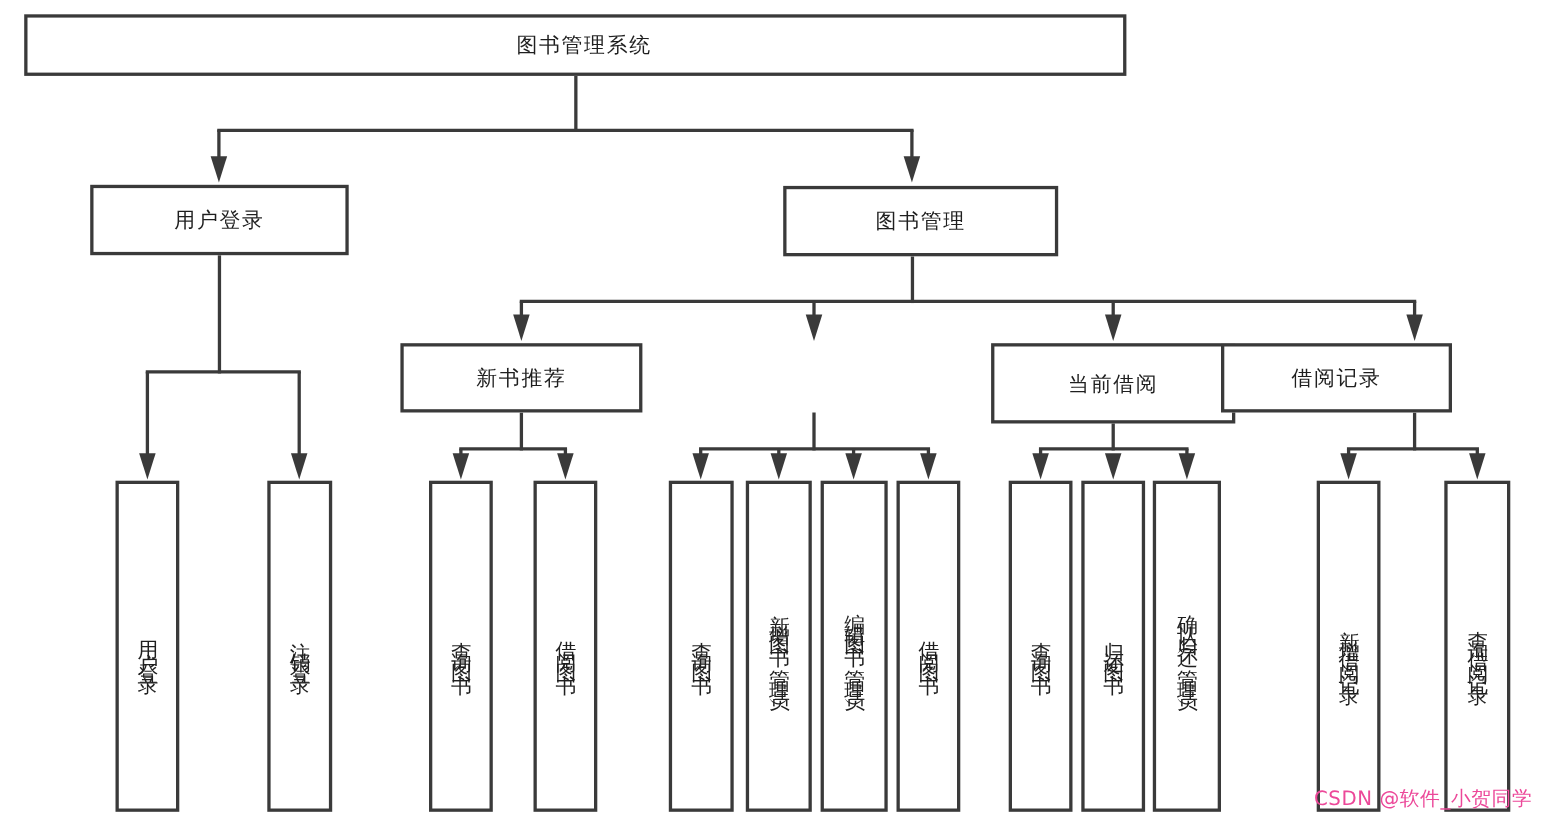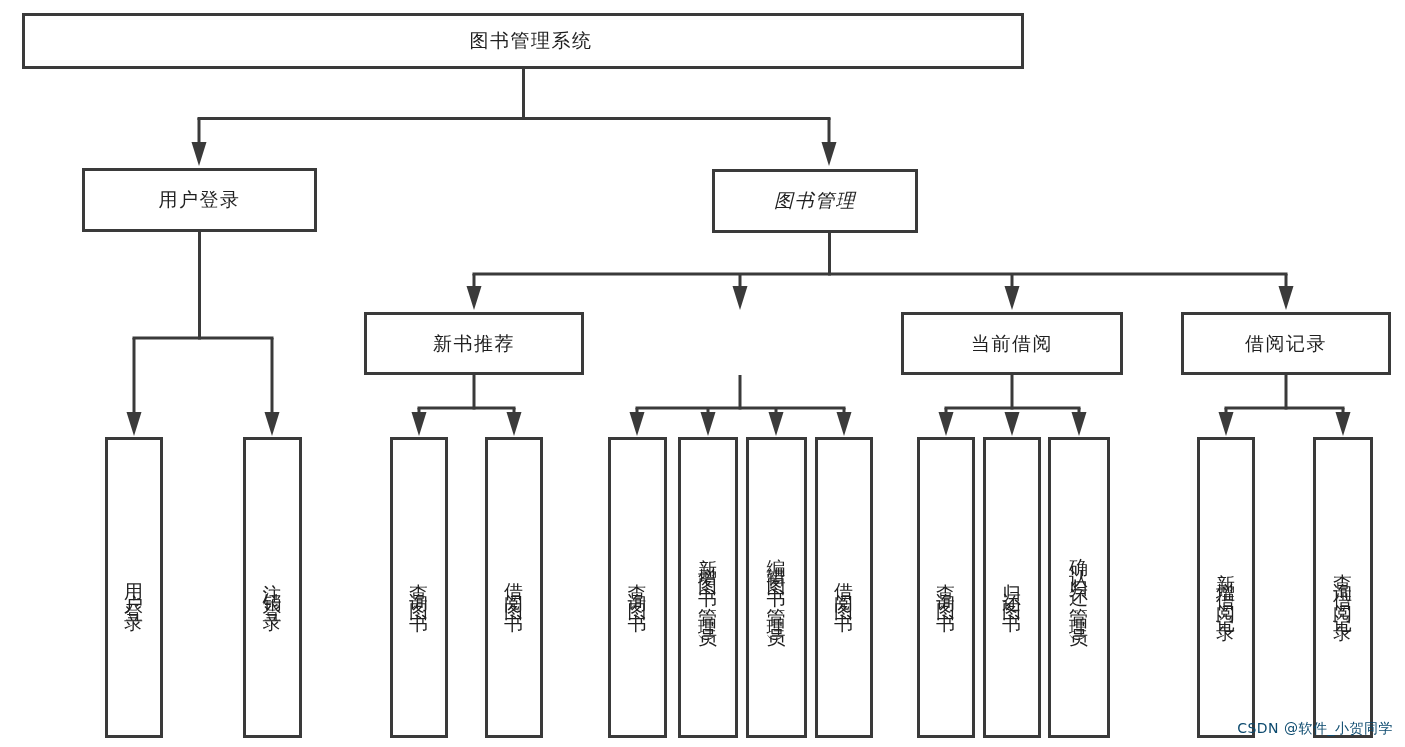--- a/index.html
+++ b/index.html
@@ -121,7 +121,7 @@
   <div class="node" style="left:82px; top:168px; width:235px; height:64px;">
     <span>用户登录</span>
   </div>
-  <div class="node" style="left:712px; top:169px; width:206px; height:64px;font-style:italic;">
+  <div class="node" style="left:712px; top:169px; width:250px; height:64px;">
     <span>图书管理</span>
   </div>
 

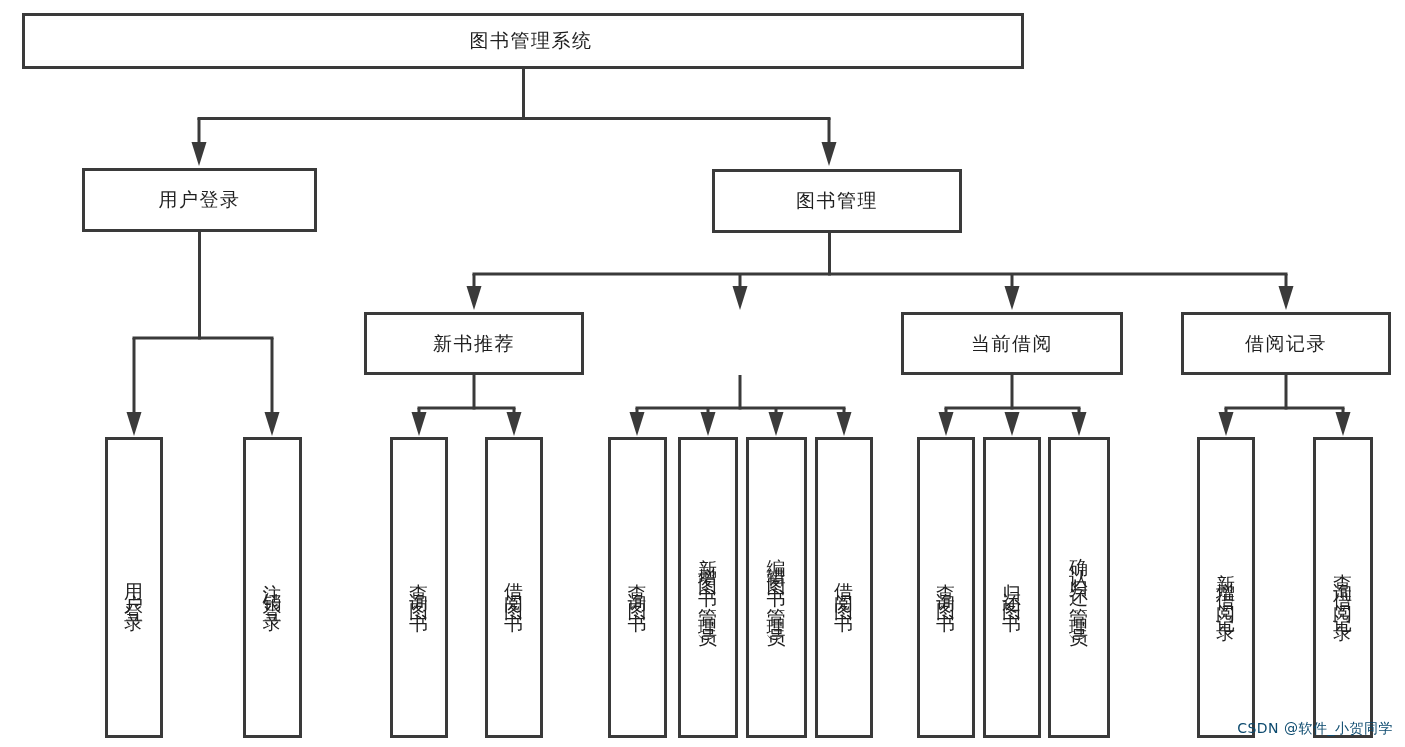--- a/index.html
+++ b/index.html
@@ -128,7 +128,7 @@
   <div class="node" style="left:364px; top:312px; width:220px; height:63px;">
     <span>新书推荐</span>
   </div>
-  <div class="node" style="left:901px; top:312px; width:222px; height:63px;">
+  <div class="node" style="left:901px; top:312px; width:222px; height:73px;">
     <span>当前借阅</span>
   </div>
   <div class="node" style="left:1181px; top:312px; width:210px; height:63px;">

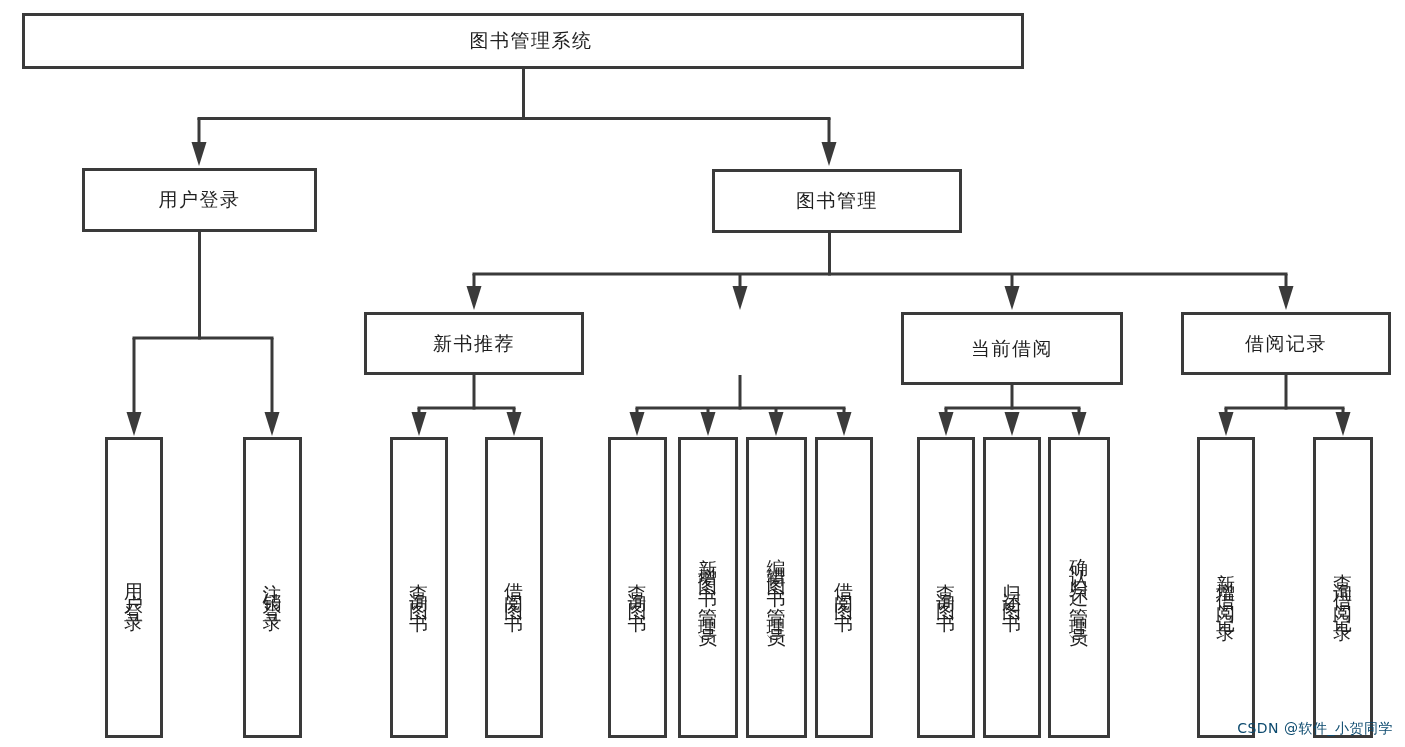--- a/index.html
+++ b/index.html
@@ -131,7 +131,7 @@
   <div class="node" style="left:901px; top:312px; width:222px; height:73px;">
     <span>当前借阅</span>
   </div>
-  <div class="node" style="left:1181px; top:312px; width:210px; height:63px;">
+  <div class="node" style="left:1110px; top:312px; width:210px; height:63px;">
     <span>借阅记录</span>
   </div>
 

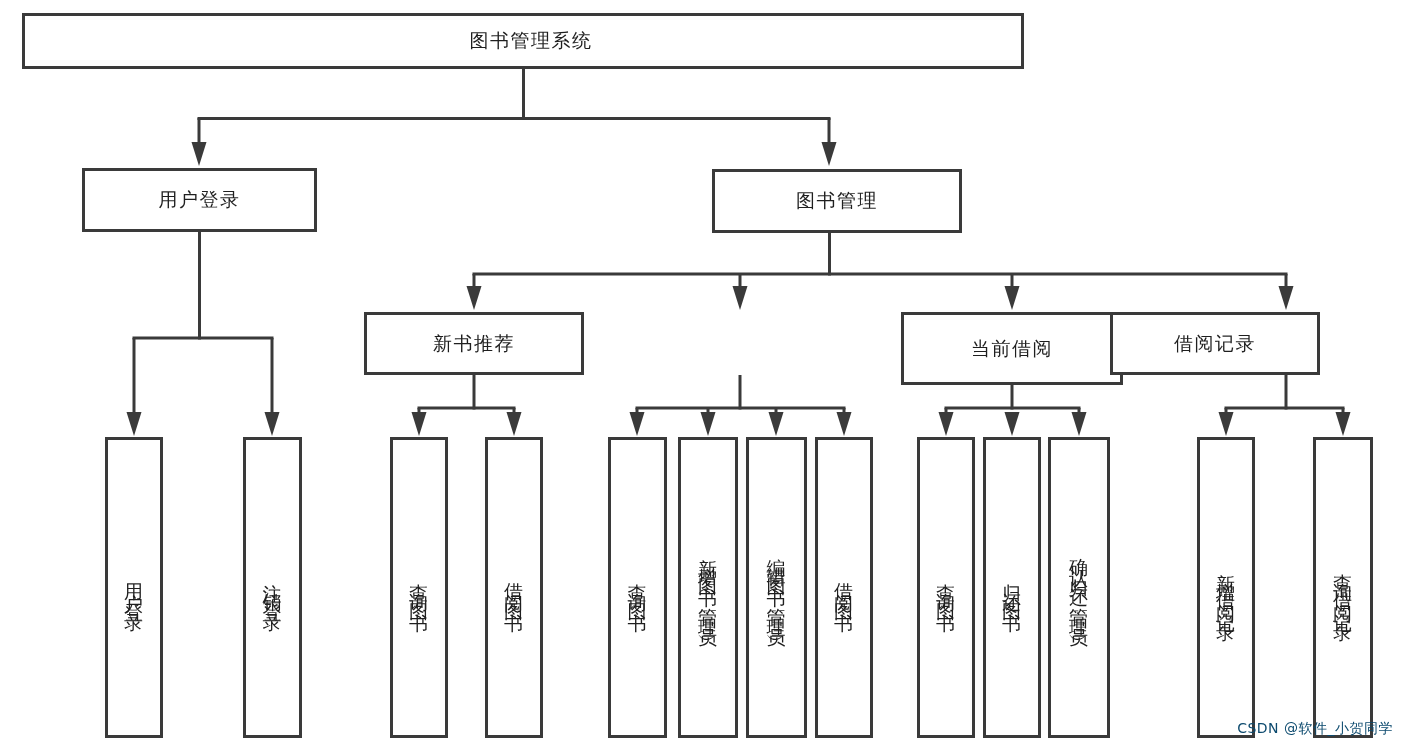--- a/index.html
+++ b/index.html
@@ -38,8 +38,8 @@
     position: absolute;
     right: 12px;
     bottom: 9px;
-    color: #0c4a6e;
-    font-size: 14px;
+    color: #ec4899;
+    font-size: 18px;
     letter-spacing: 0.5px;
     z-index: 2;
   }

